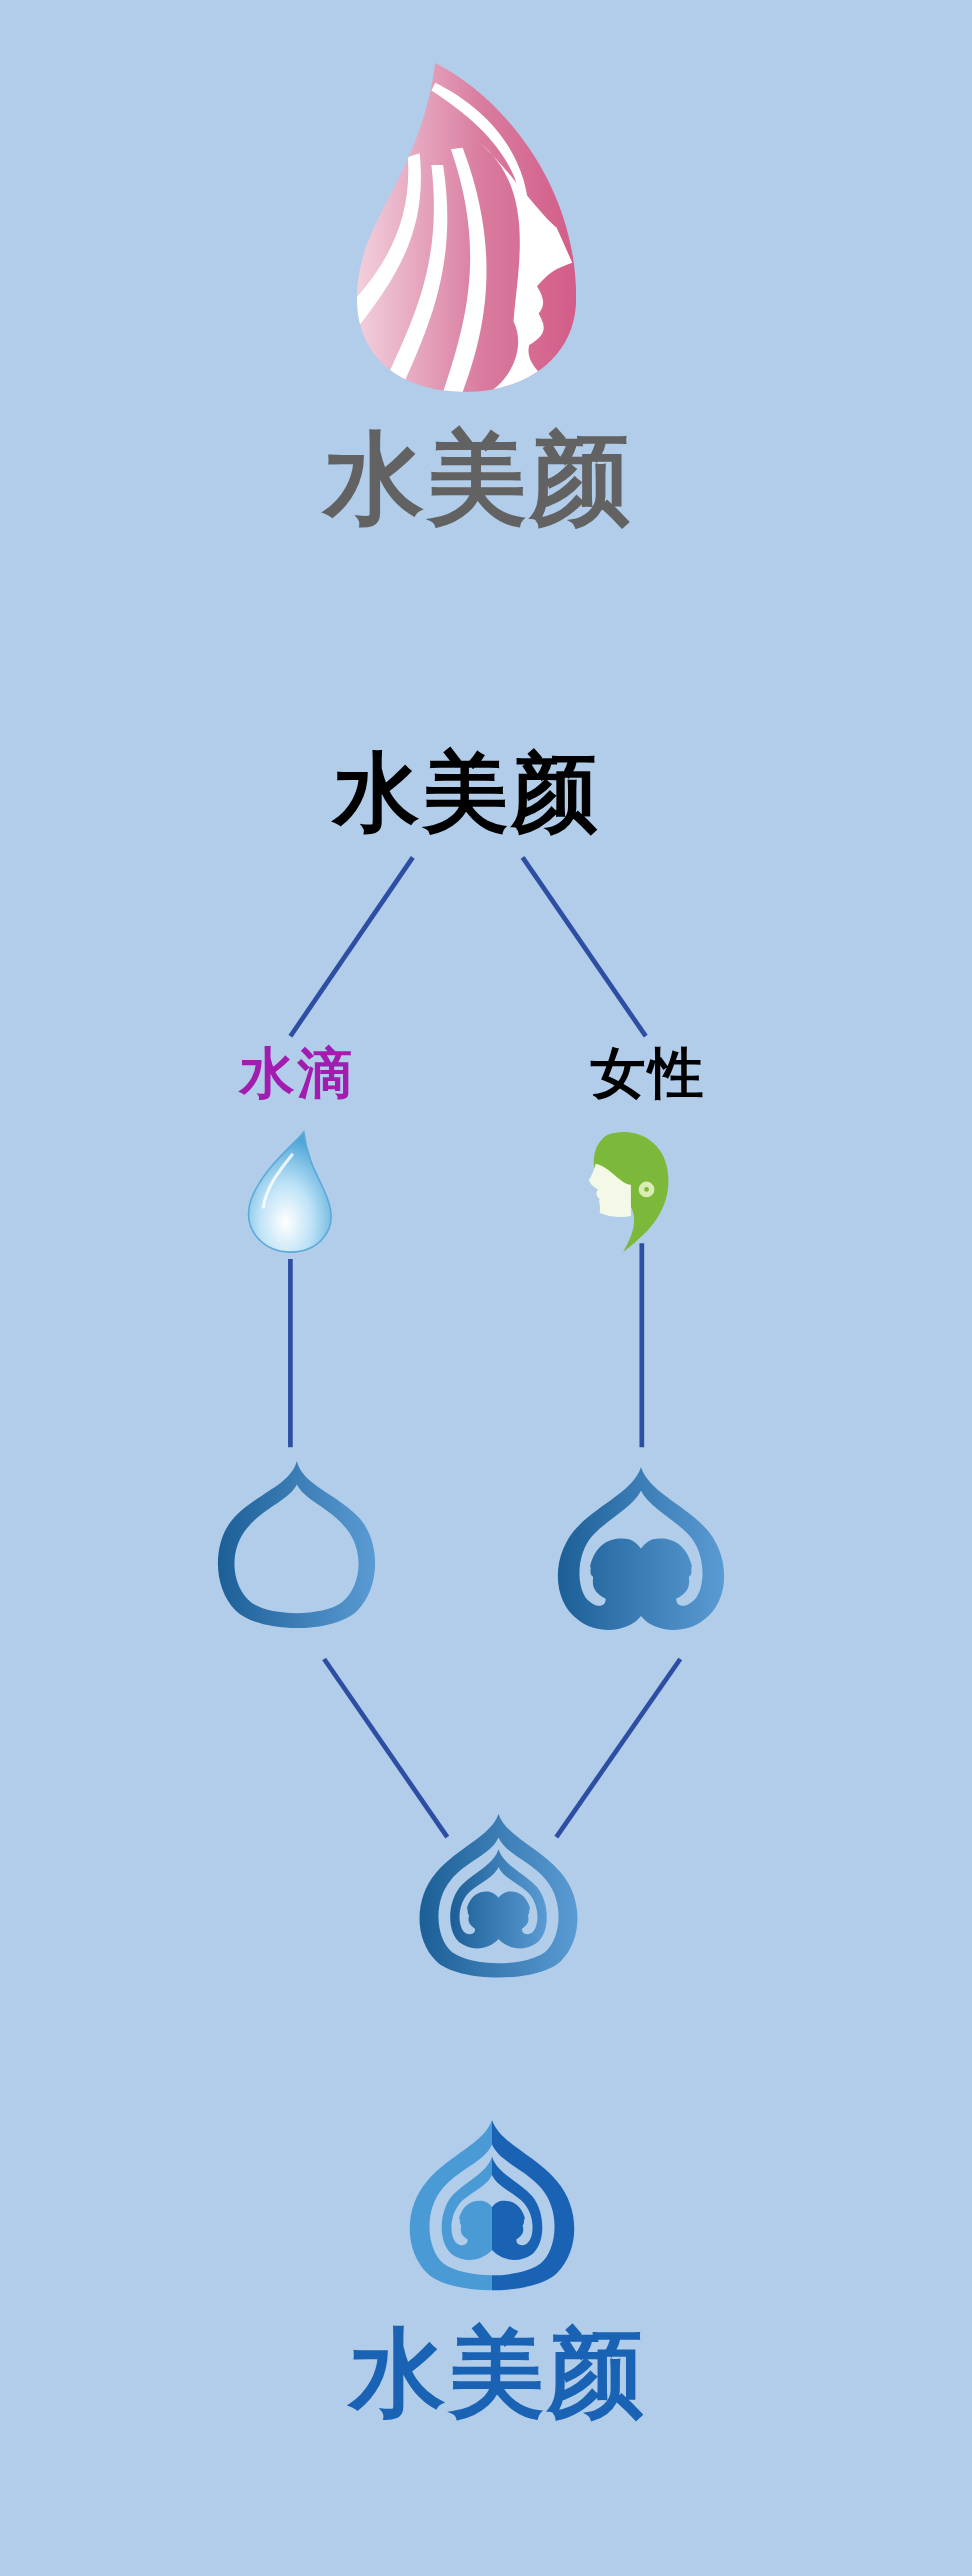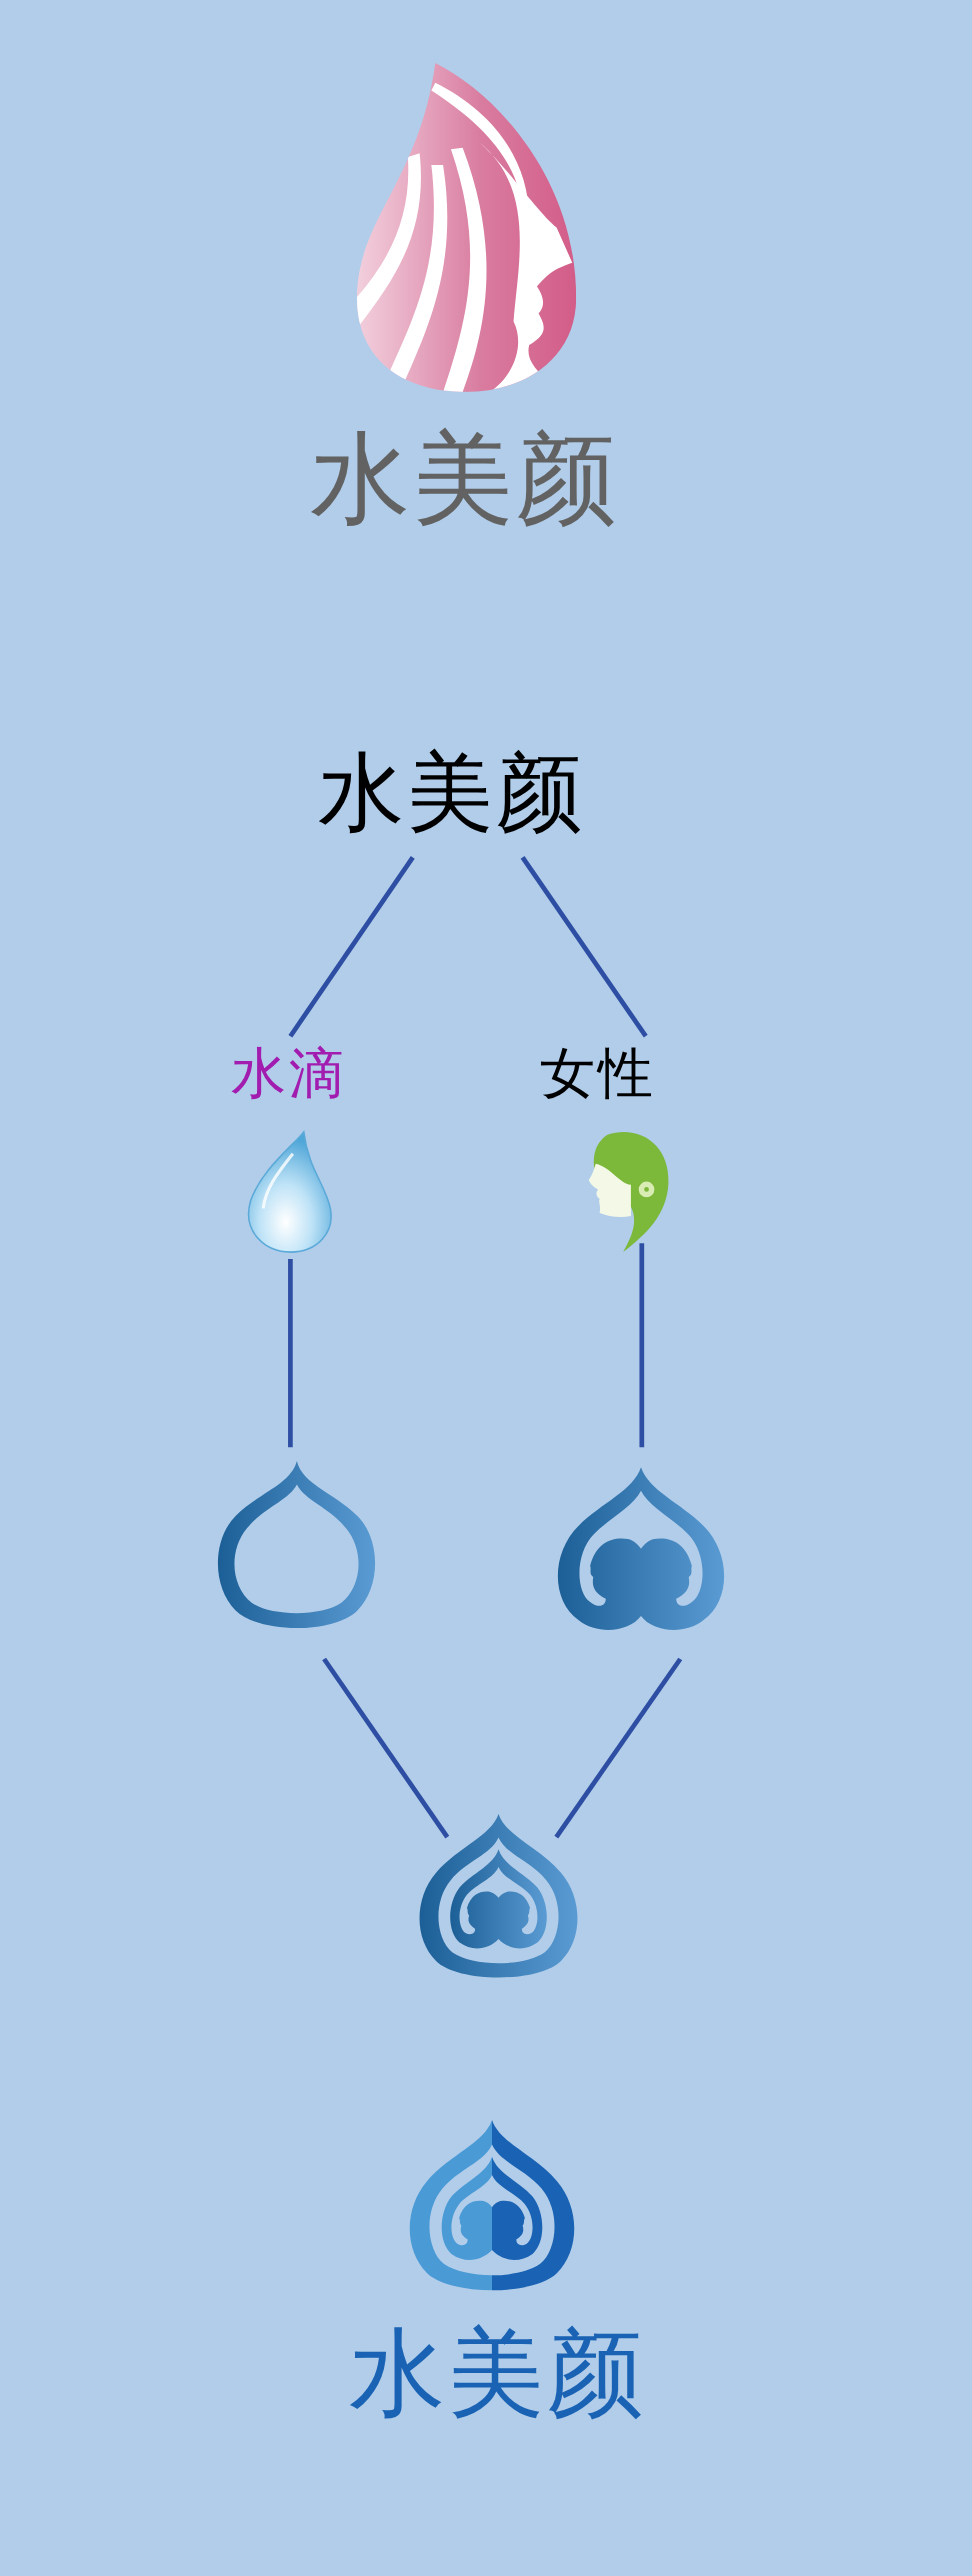--- a/index.html
+++ b/index.html
@@ -6,7 +6,7 @@
   body{width:973px;height:2576px;background:#b1cdea;position:relative;overflow:hidden;
        font-family:"DejaVu Sans","Liberation Sans",sans-serif;}
   .abs{position:absolute;}
-  .word{position:absolute;font-weight:normal;white-space:nowrap;text-align:left;letter-spacing:3.1px;}
+  .word{position:absolute;font-weight:bold;white-space:nowrap;text-align:center;letter-spacing:3.1px;}
   #top-word{left:310px;top:420px;width:337px;font-size:100px;color:#626262;line-height:118px;}
   #root-word{left:318px;top:741px;width:298px;font-size:86px;color:#000;line-height:102px;}
   #label-water{left:231px;top:1042px;width:133px;font-size:55px;color:#a21caf;line-height:63px;}

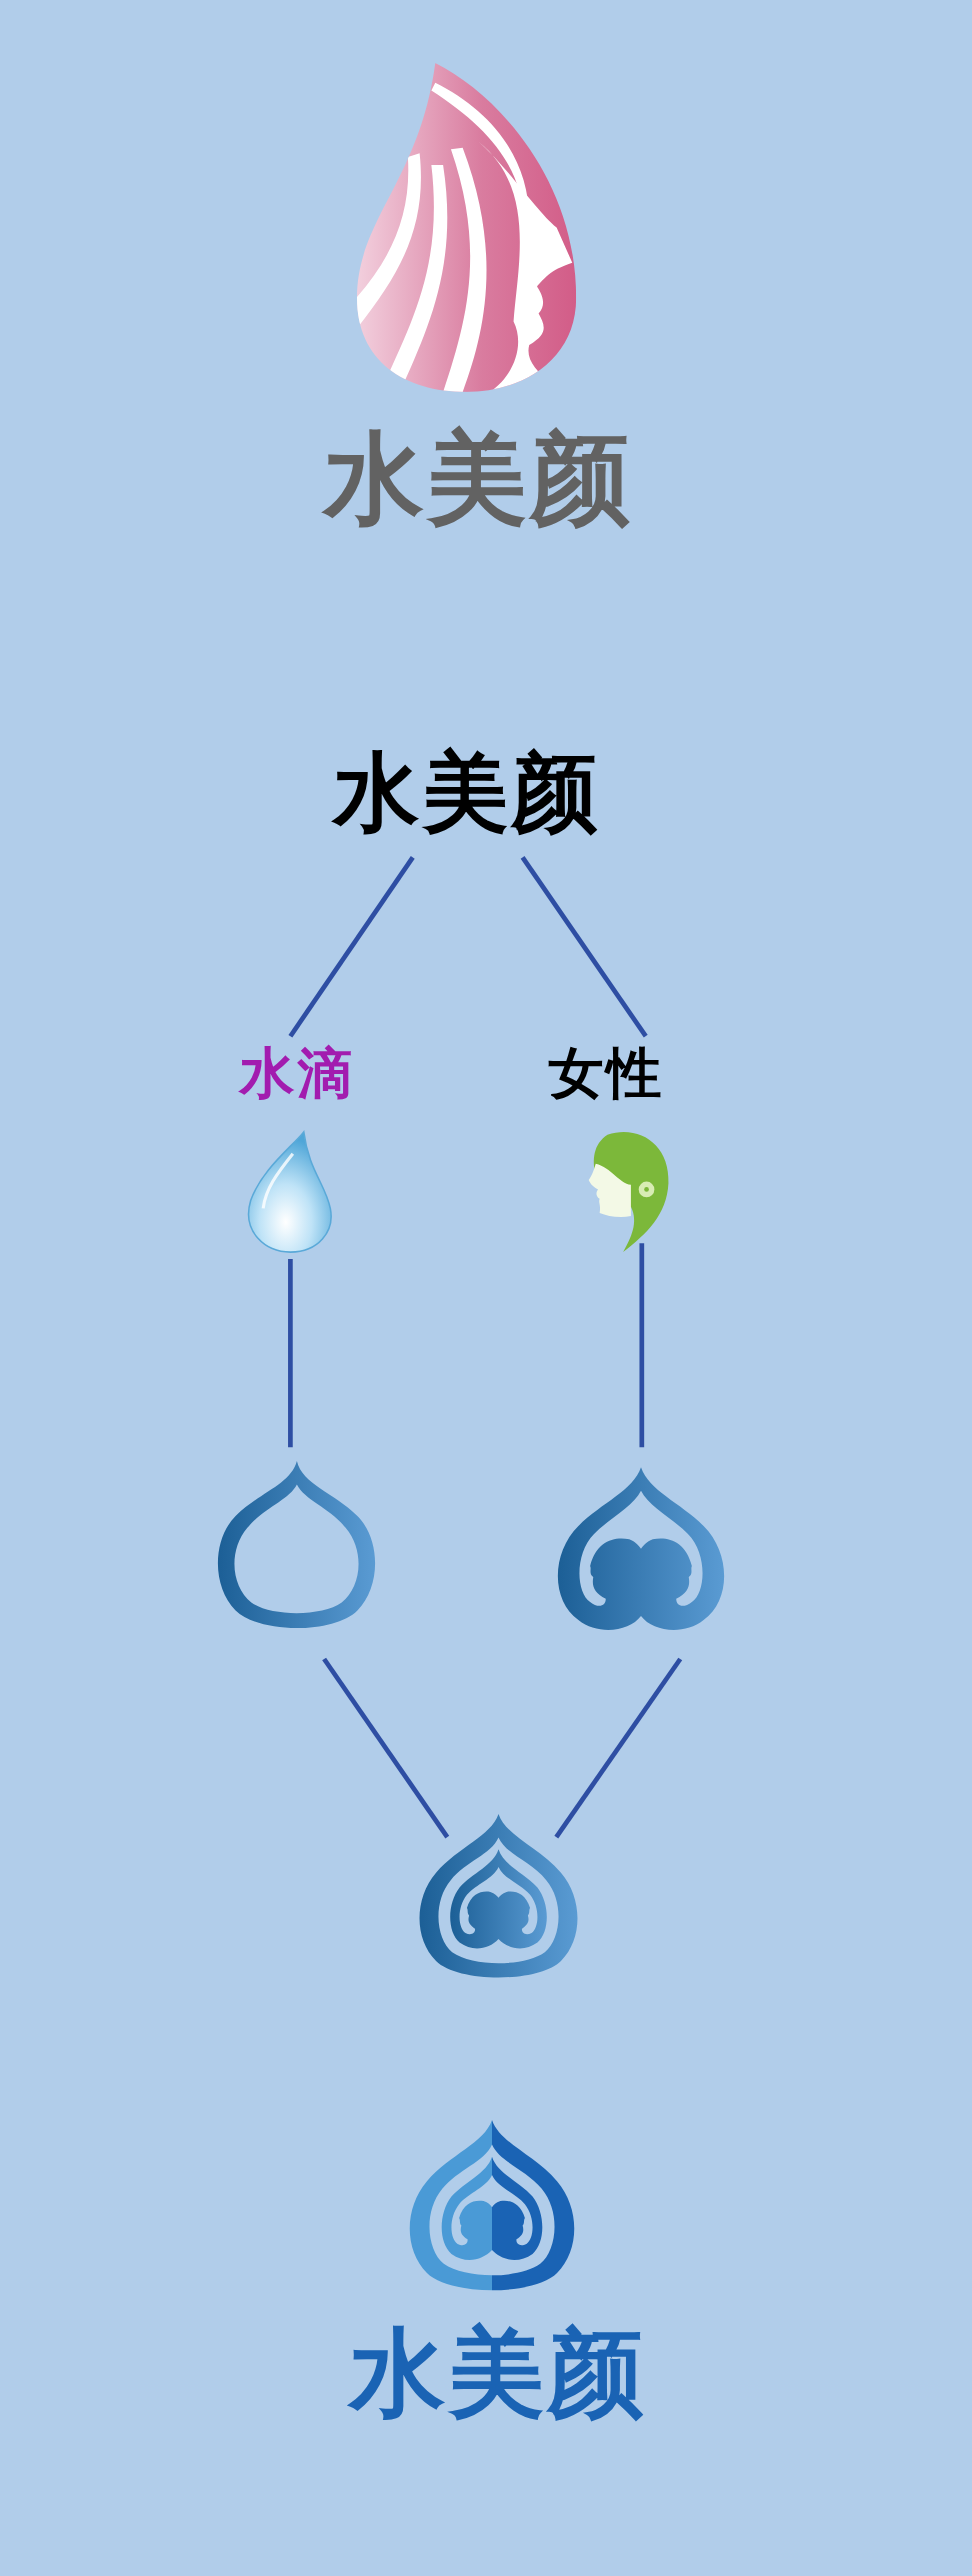--- a/index.html
+++ b/index.html
@@ -10,7 +10,7 @@
   #top-word{left:310px;top:420px;width:337px;font-size:100px;color:#626262;line-height:118px;}
   #root-word{left:318px;top:741px;width:298px;font-size:86px;color:#000;line-height:102px;}
   #label-water{left:231px;top:1042px;width:133px;font-size:55px;color:#a21caf;line-height:63px;}
-  #label-woman{left:540px;top:1042px;width:133px;font-size:55px;color:#000;line-height:63px;}
+  #label-woman{left:582px;top:1042px;width:133px;font-size:55px;color:#000;line-height:63px;}
   #final-word{left:349px;top:2318px;width:298px;font-size:96px;color:#1a63b4;line-height:110px;}
   svg.abs{overflow:visible;}
 </style>

